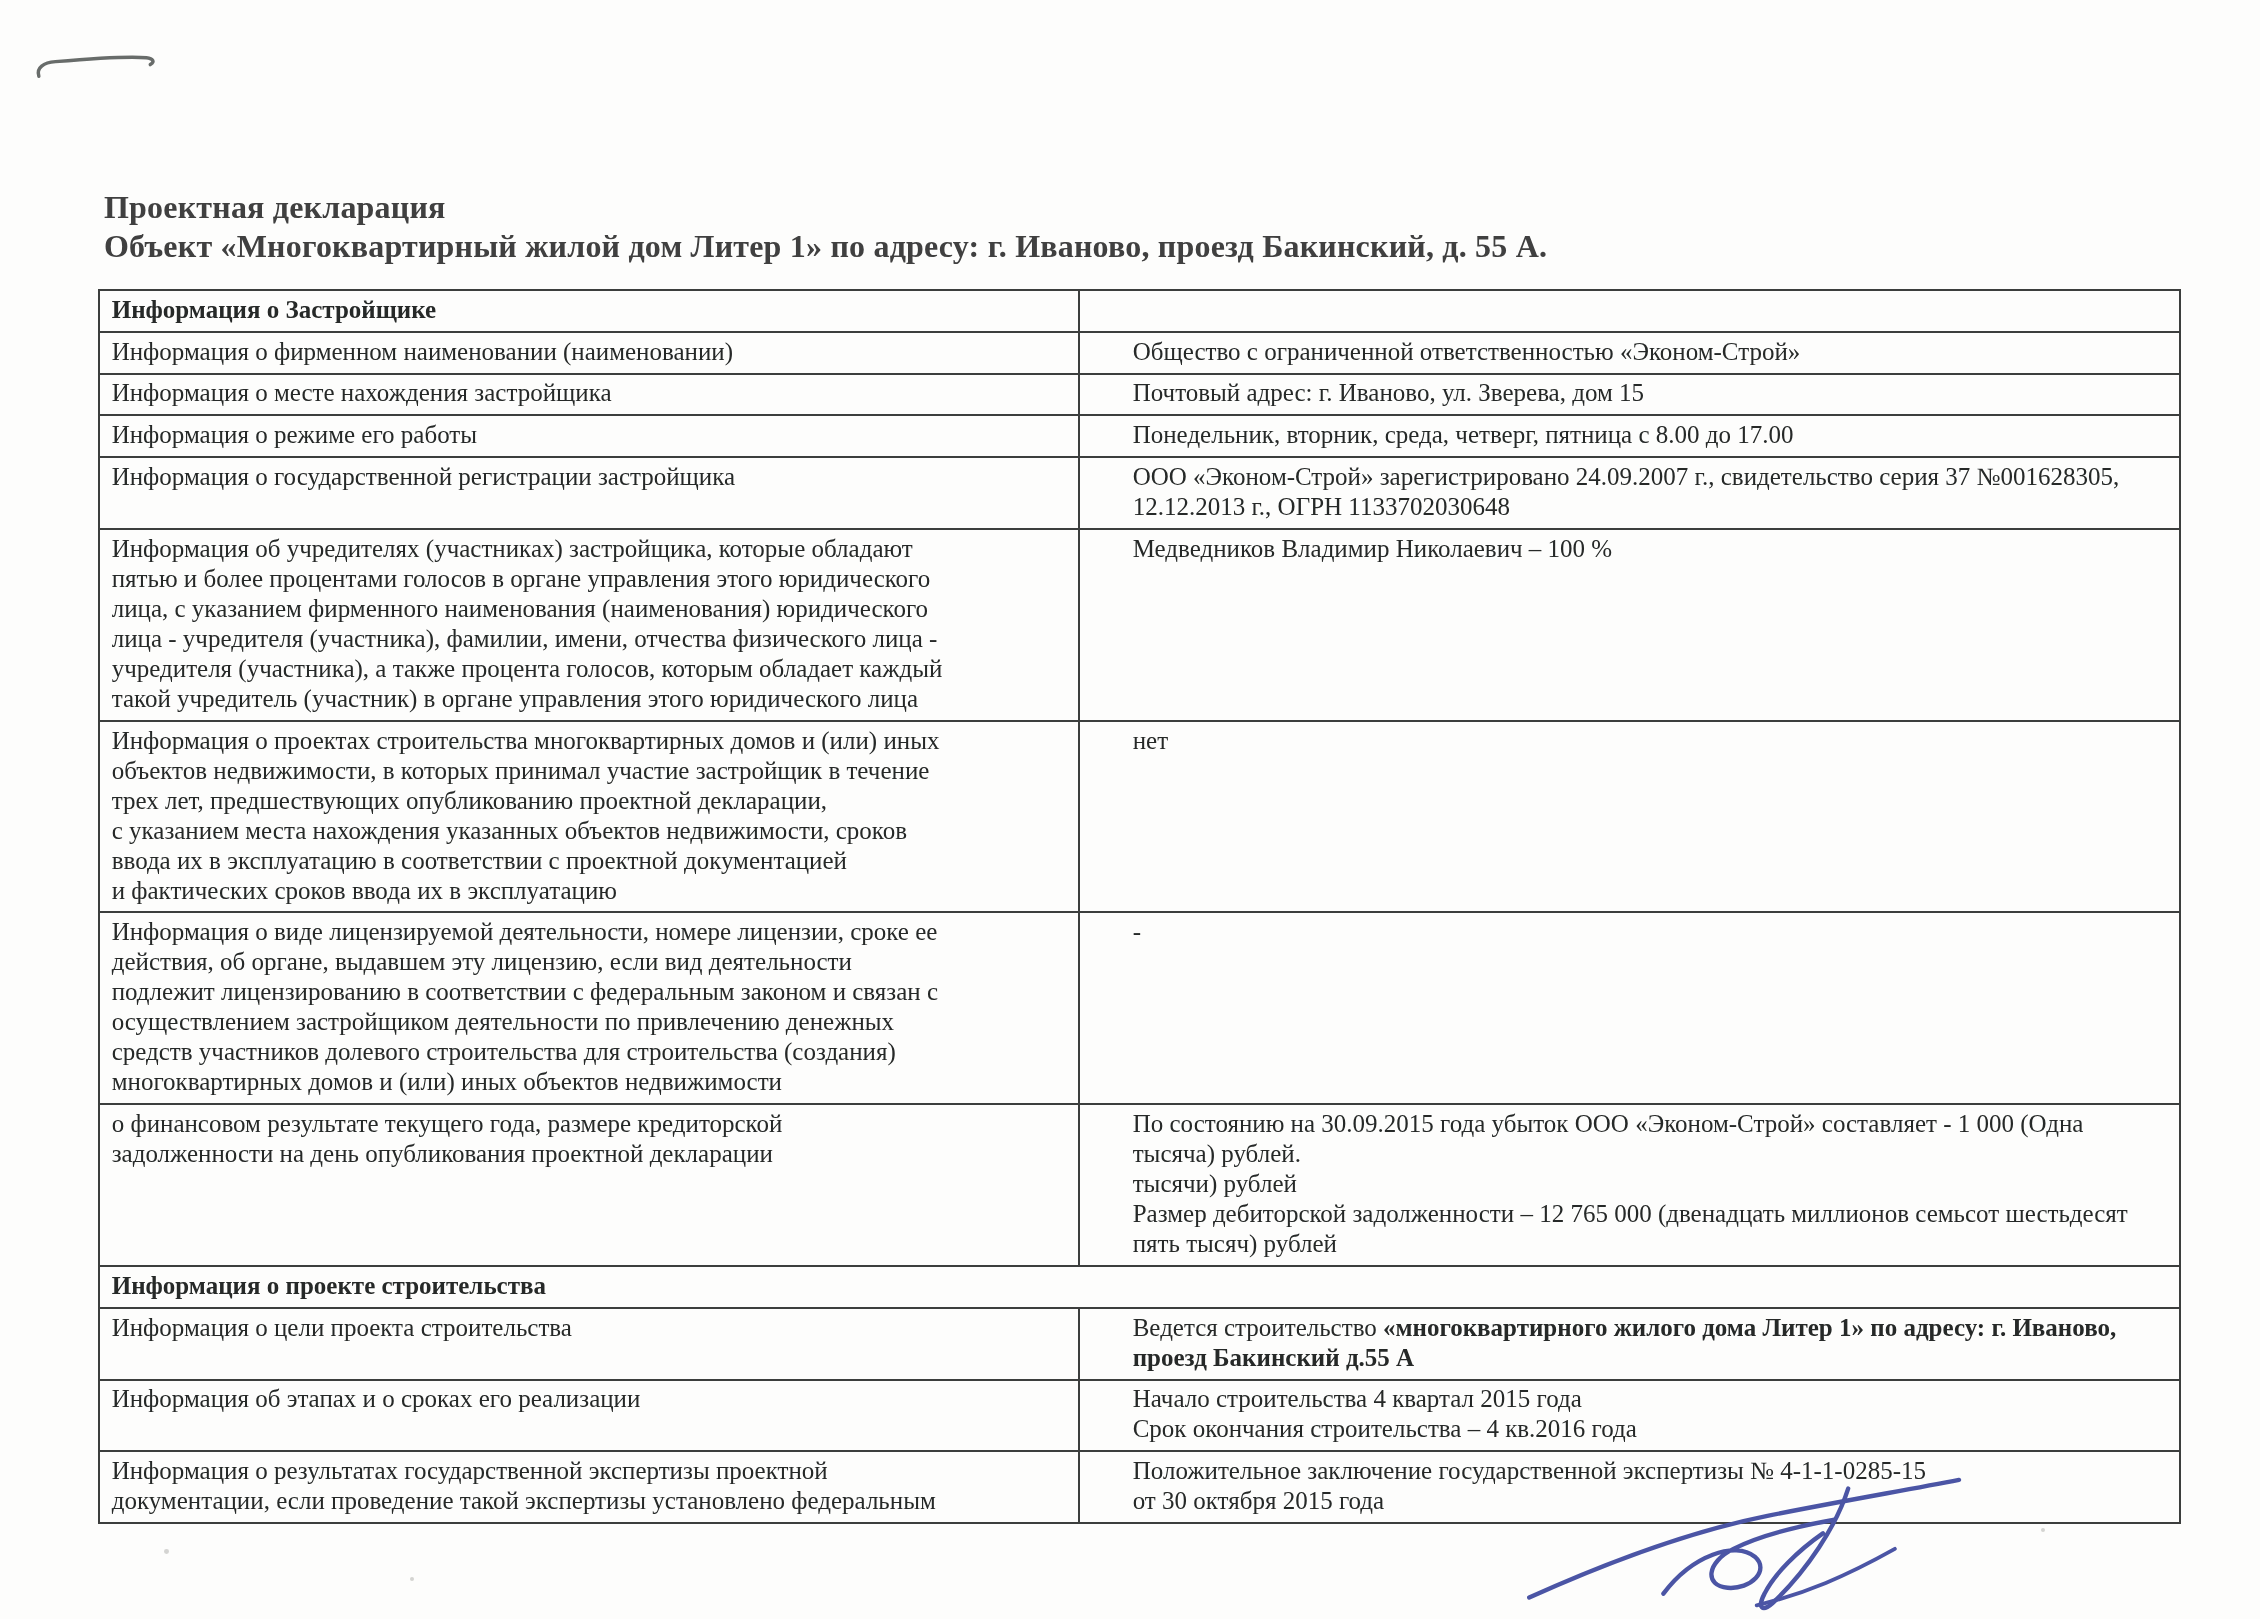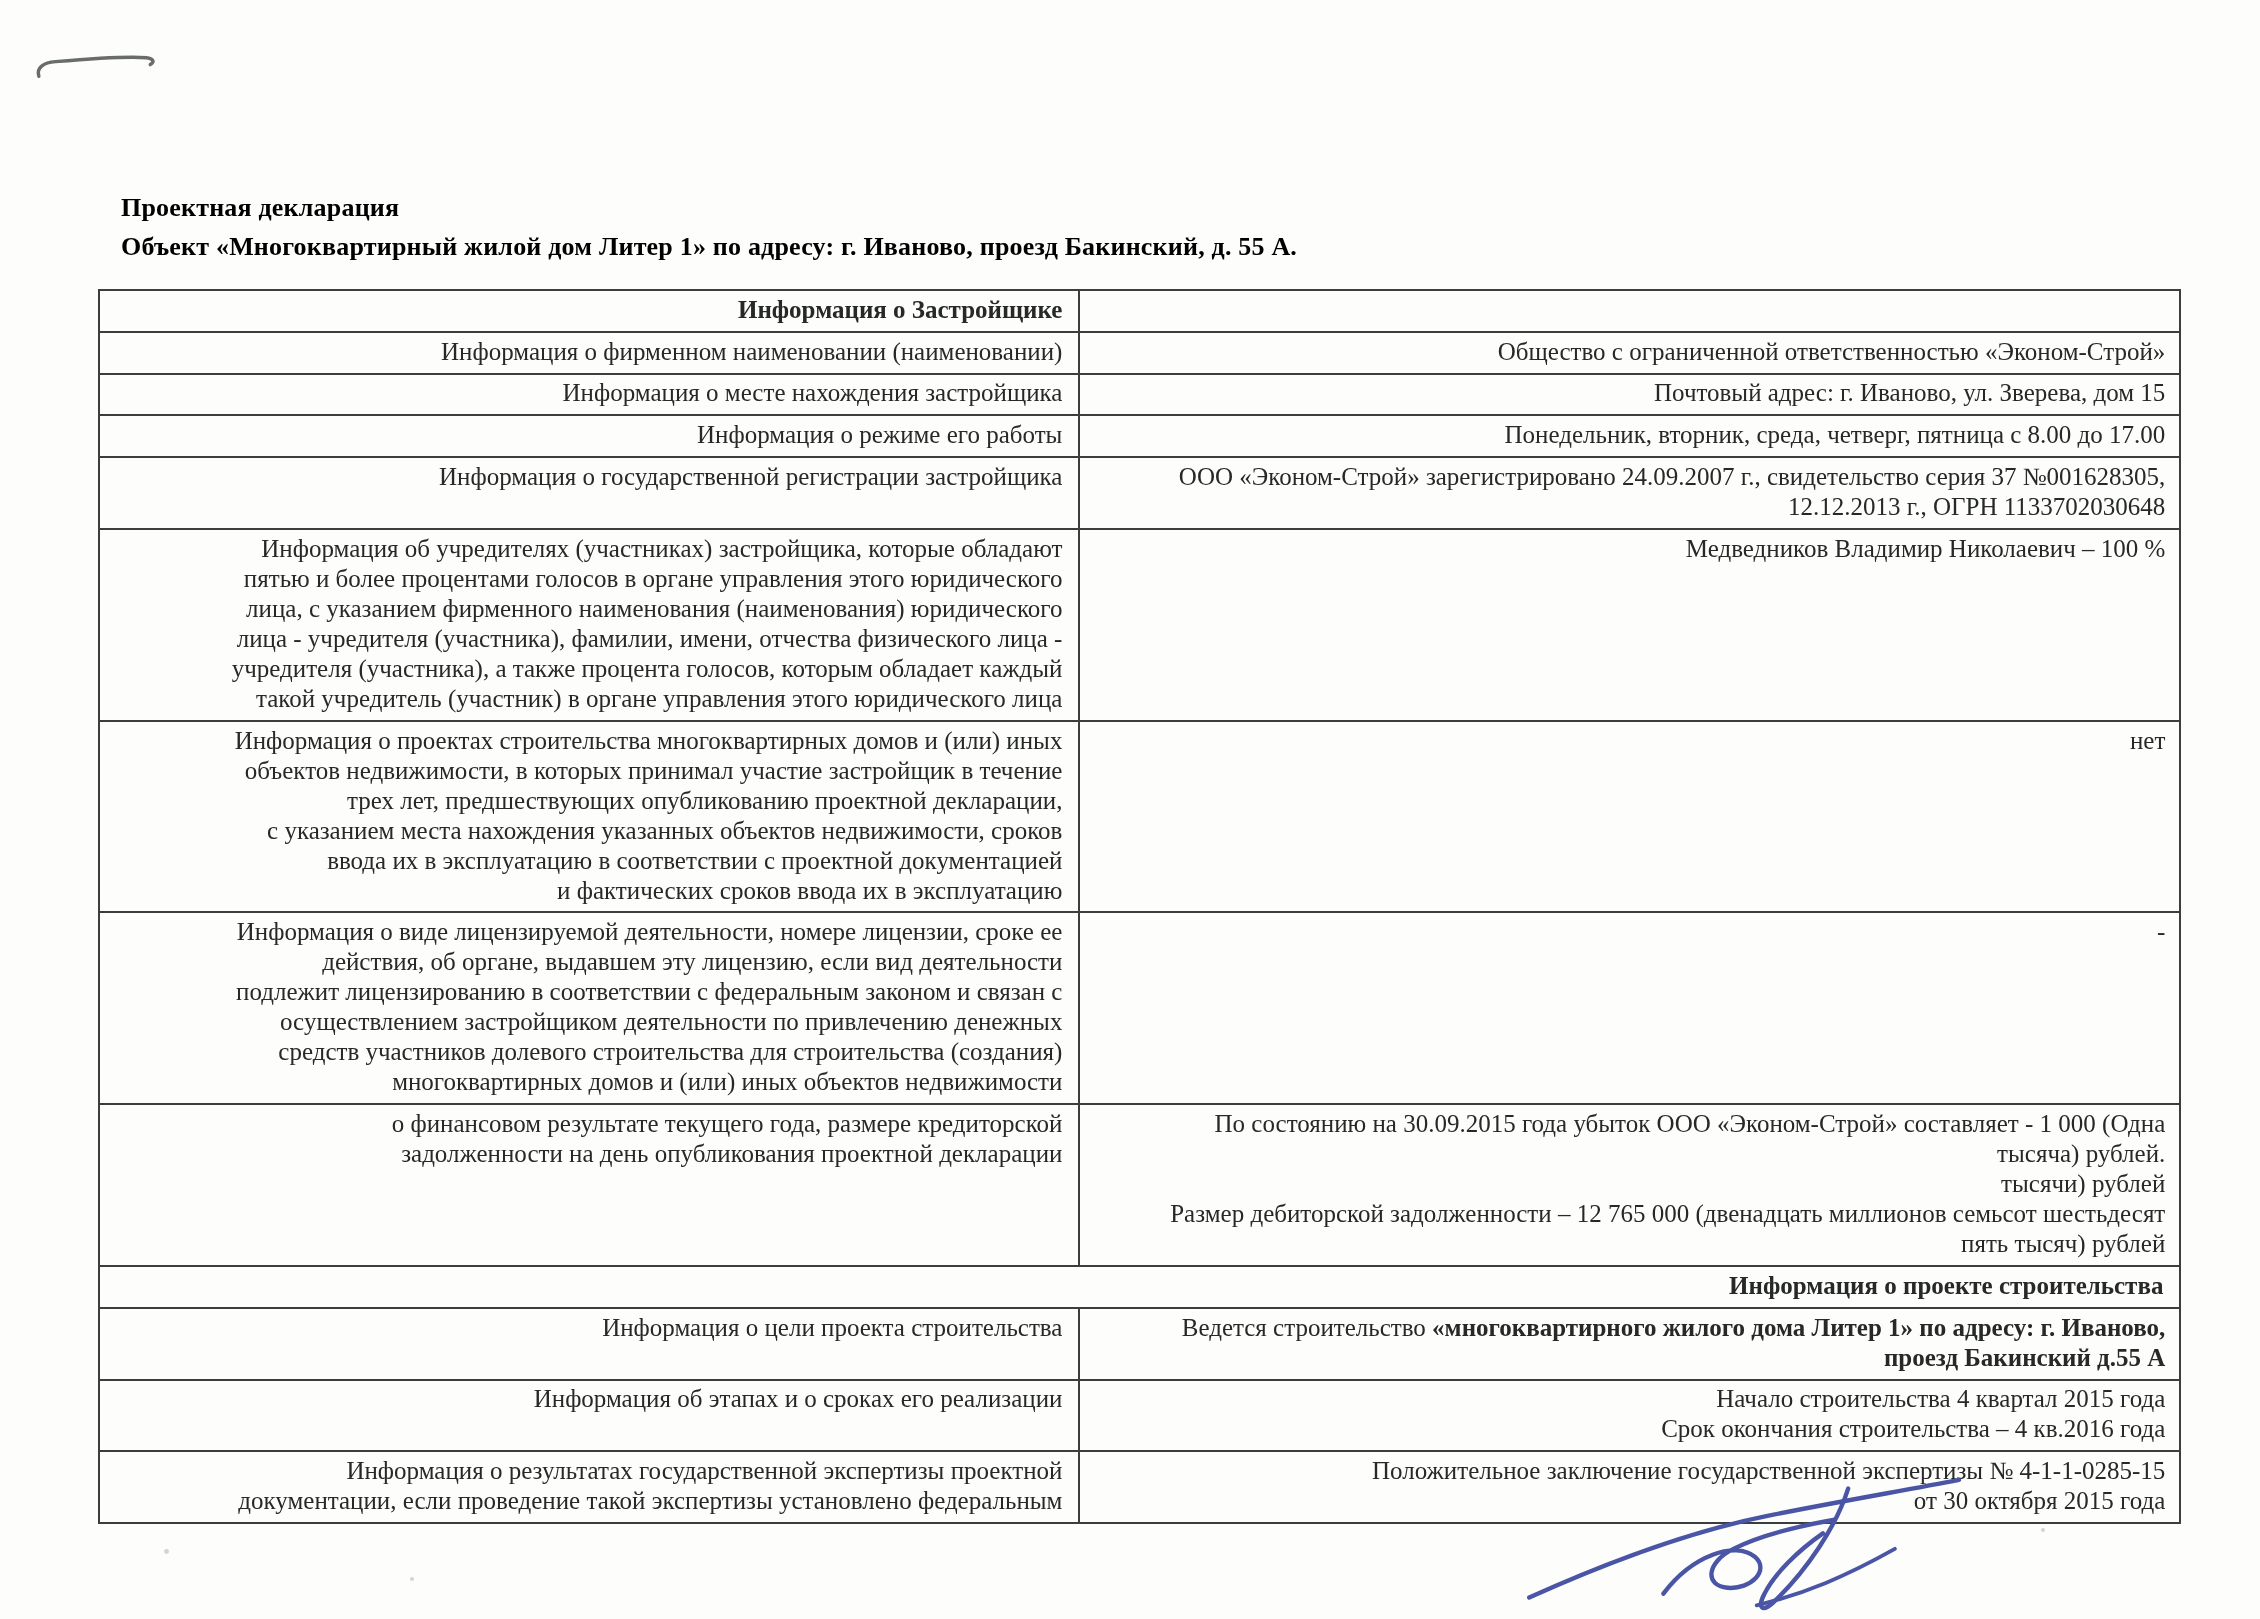--- a/index.html
+++ b/index.html
@@ -17,10 +17,9 @@
   }
   .doc-header {
     position:absolute; left:104px; top:188px;
-    font-size:26px; font-weight:bold; line-height:39px;
+    font-size:32px; font-weight:bold; line-height:39px;
     letter-spacing:0.2px;
-    color:#000000;
-    margin-left:17px;
+    color:#404040;
   }
   .decl-table {
     position:absolute; left:98px; top:289px; width:2079px;

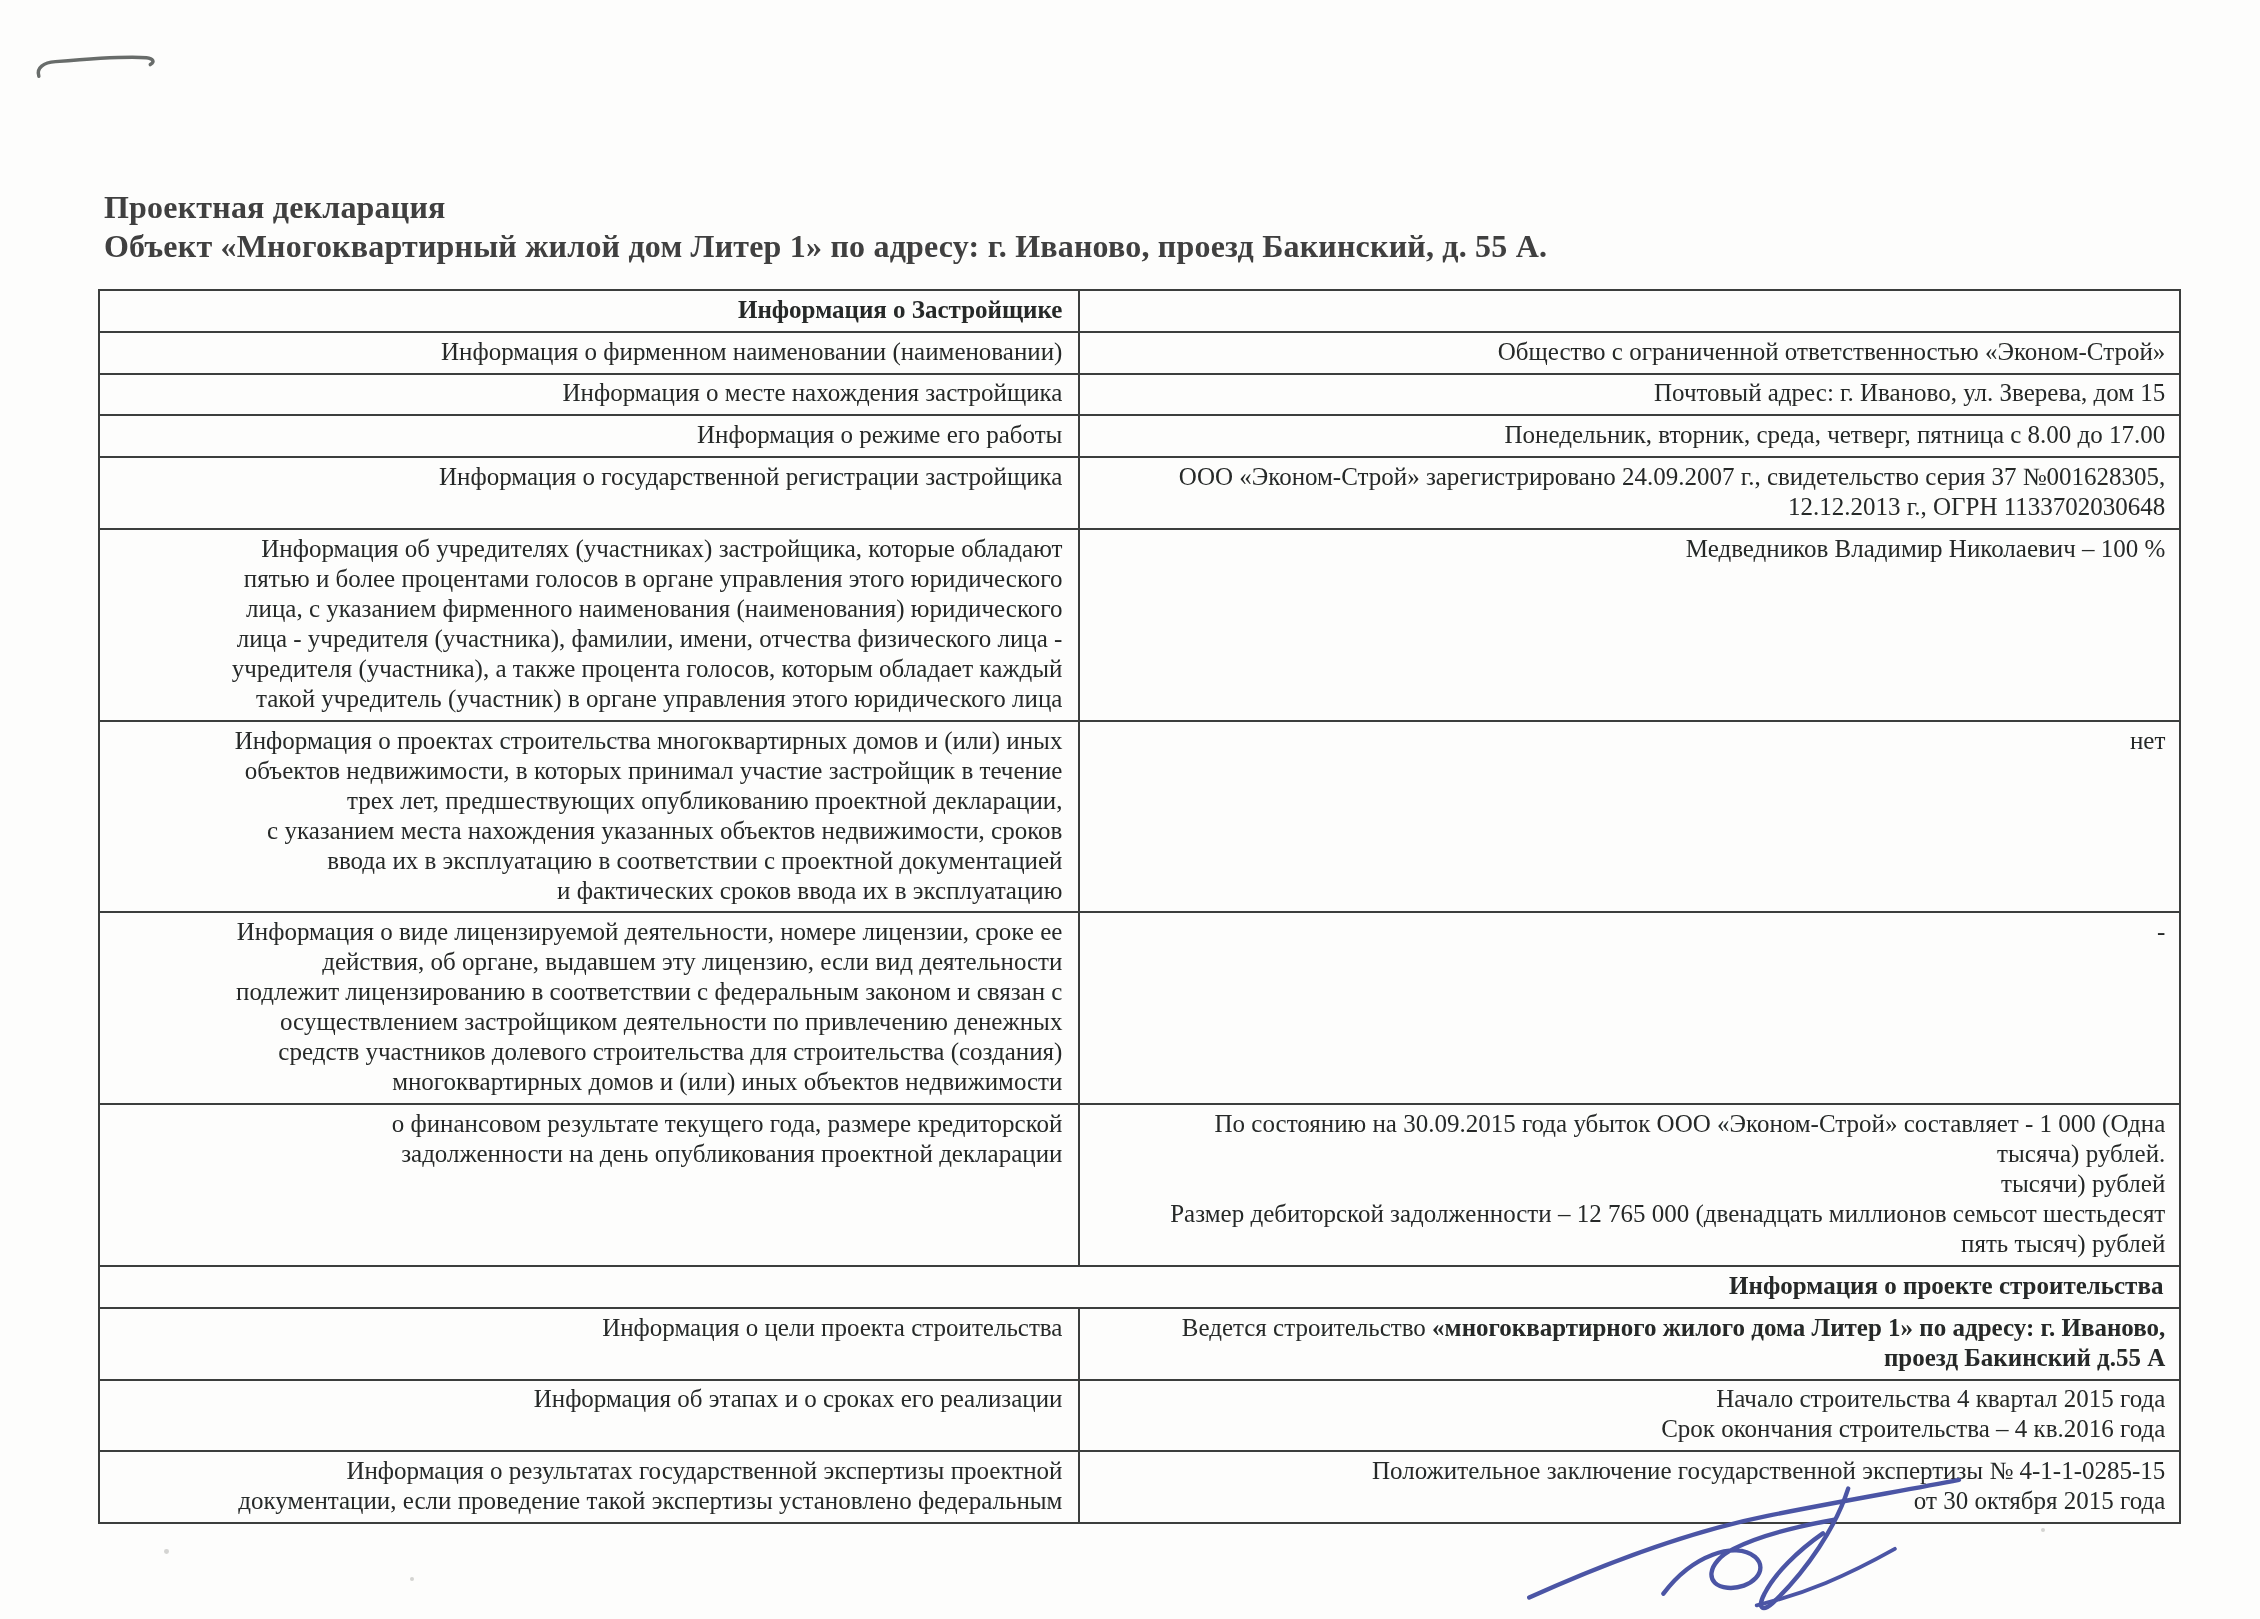--- a/index.html
+++ b/index.html
@@ -27,7 +27,7 @@
     font-size:25px;
     color:#262928;
   }
-  .t-row { display:flex; align-items:stretch; border-top:2px solid #3c3e3d;text-align:right; }
+  .t-row { display:flex; align-items:stretch; border-top:2px solid #3c3e3d; }
   .t-row:first-child { border-top:none; }
   .cell-l {
     width:980px; box-sizing:border-box;

